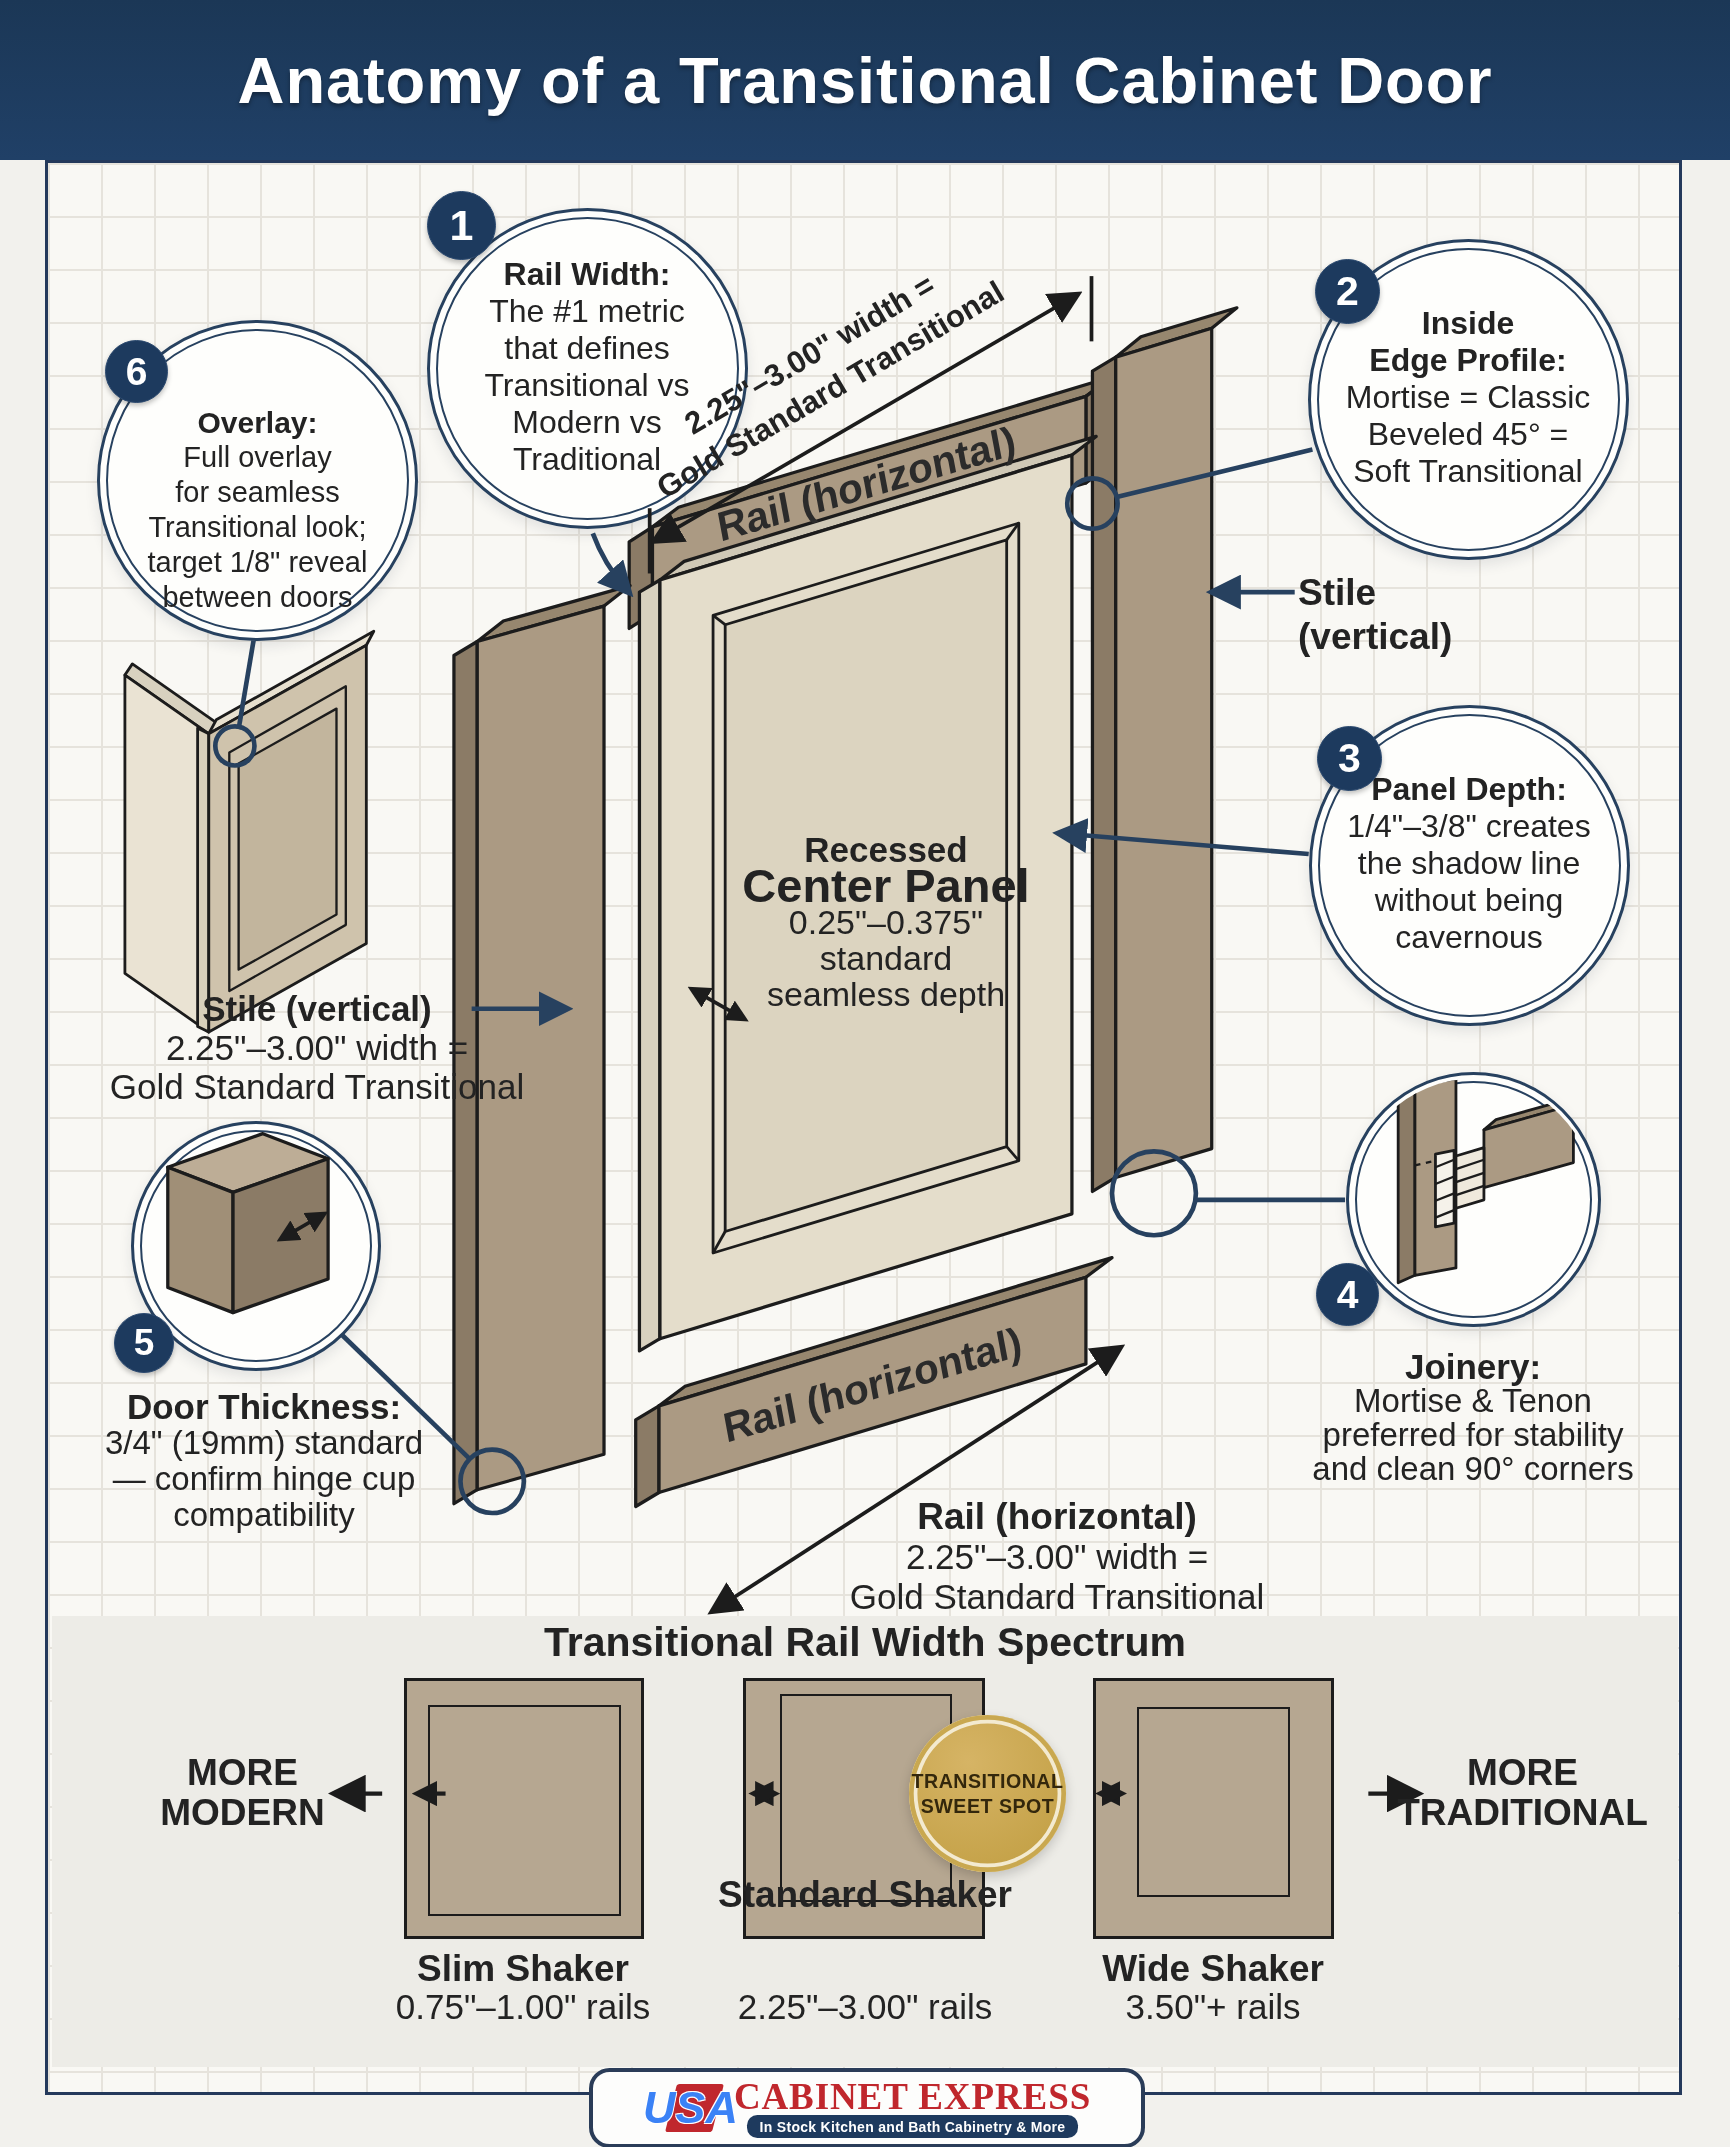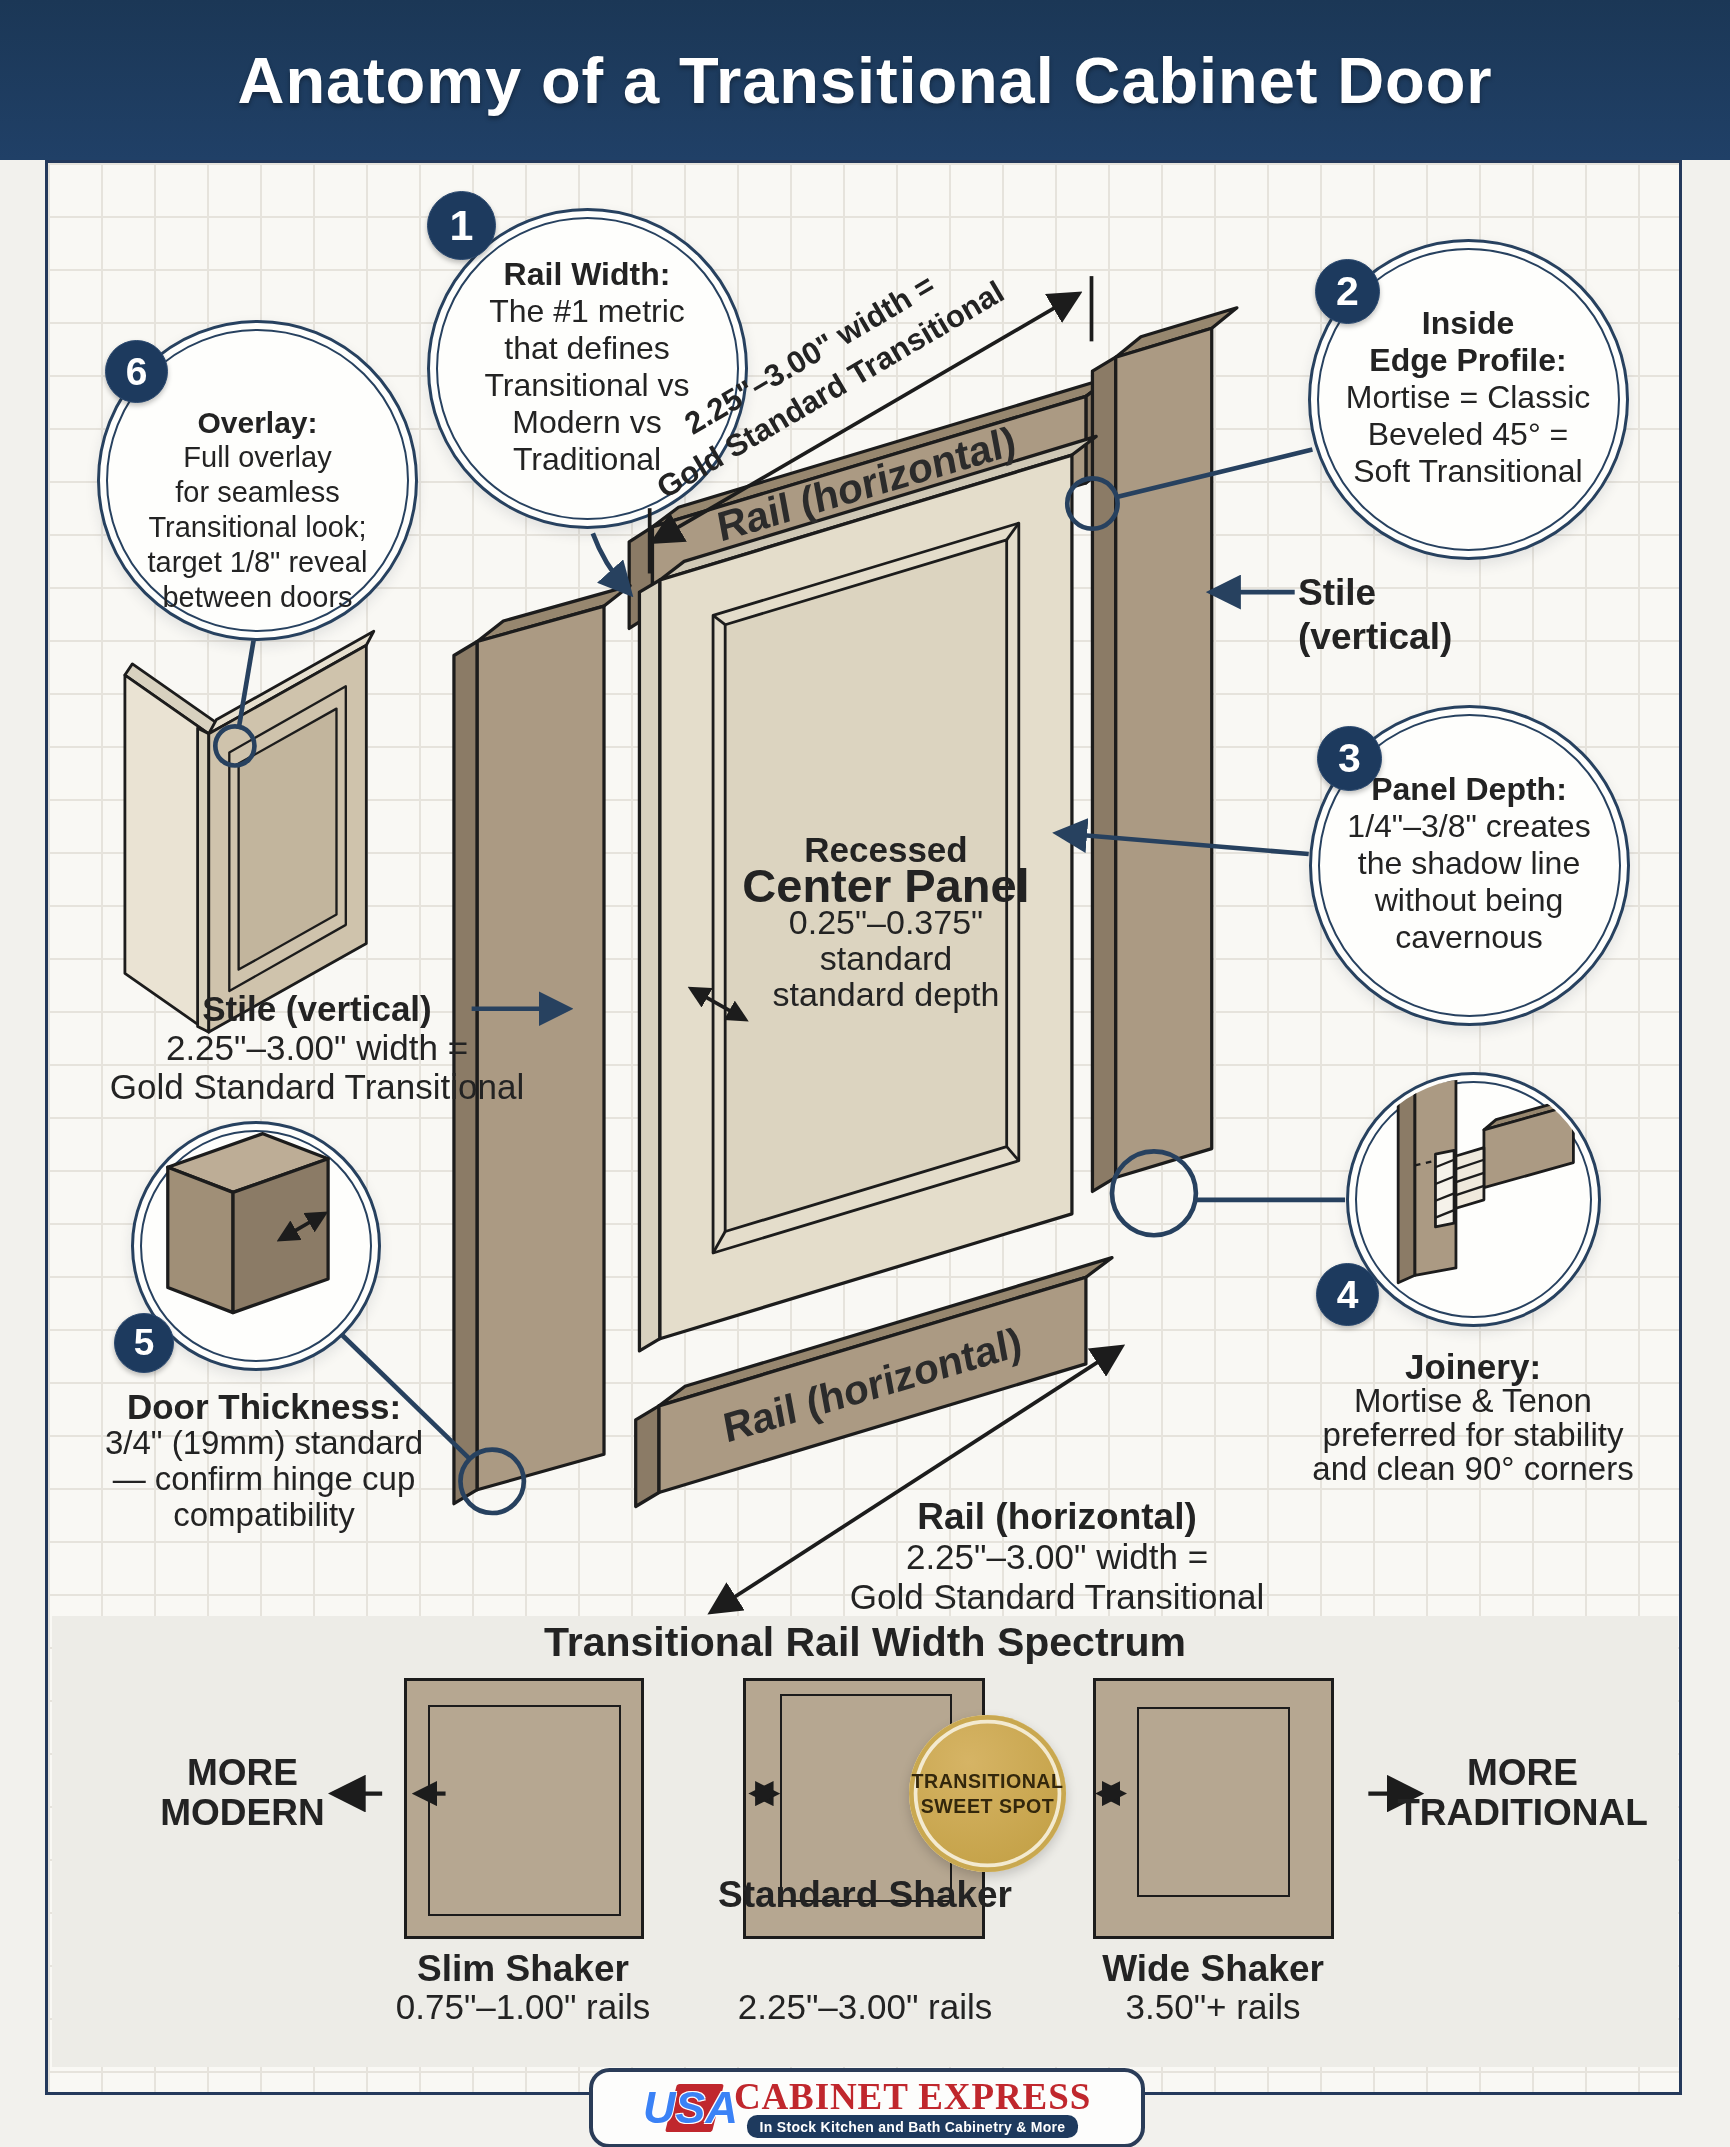--- a/index.html
+++ b/index.html
@@ -250,7 +250,7 @@
   <span class="l b" style="font-size:47px;">Center Panel</span>
   <span class="l">0.25"–0.375"</span>
   <span class="l">standard</span>
-  <span class="l">standard depth</span>
+  <span class="l">seamless depth</span>
 </div>
 <div class="txt" style="left:824px;top:1497px;width:466px;font-size:35px;line-height:40px;">
   <span class="l b" style="font-size:37px;">Rail (horizontal)</span>

